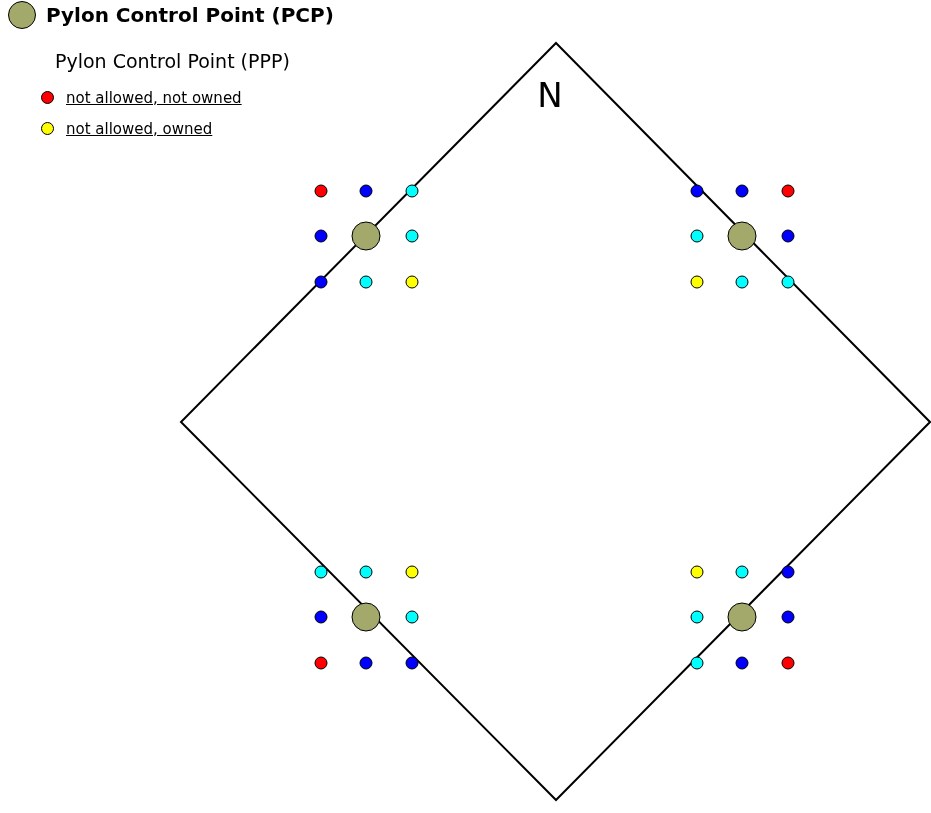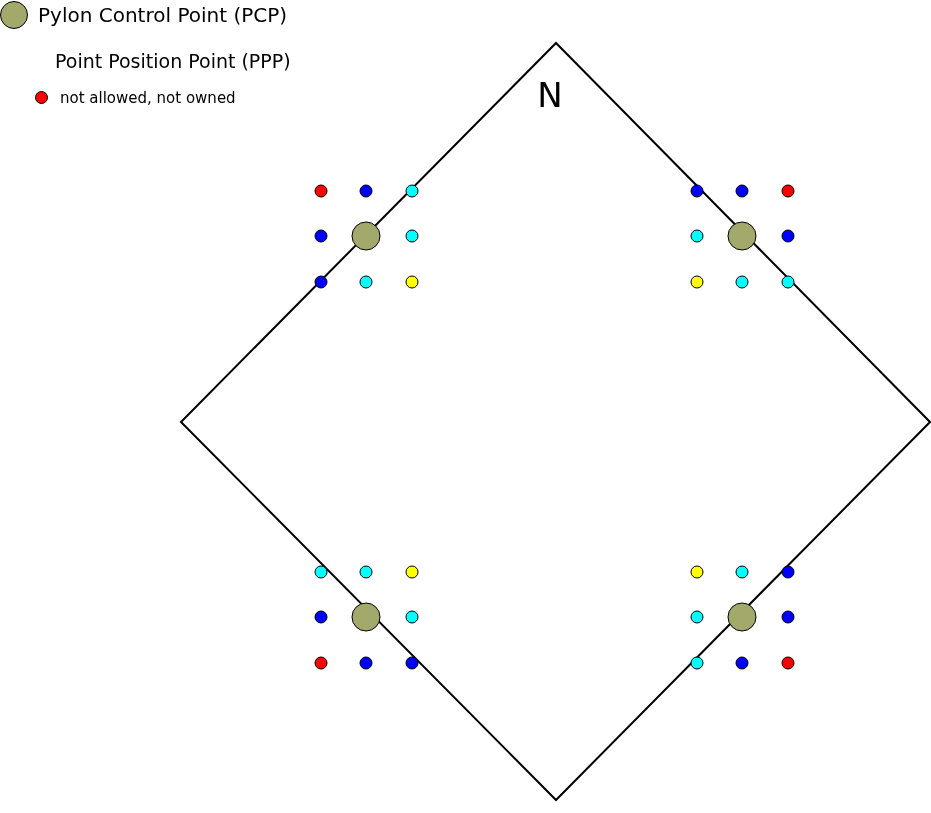--- a/index.html
+++ b/index.html
@@ -40,11 +40,12 @@
   }
   .legend-pcp-row {
     position: absolute;
-    left: 0;
+    left: 8px;
     top: 1px;
     display: flex;
     align-items: center;
     white-space: nowrap;
+    font-weight: bold;
   }
   .pcp-swatch {
     display: inline-block;

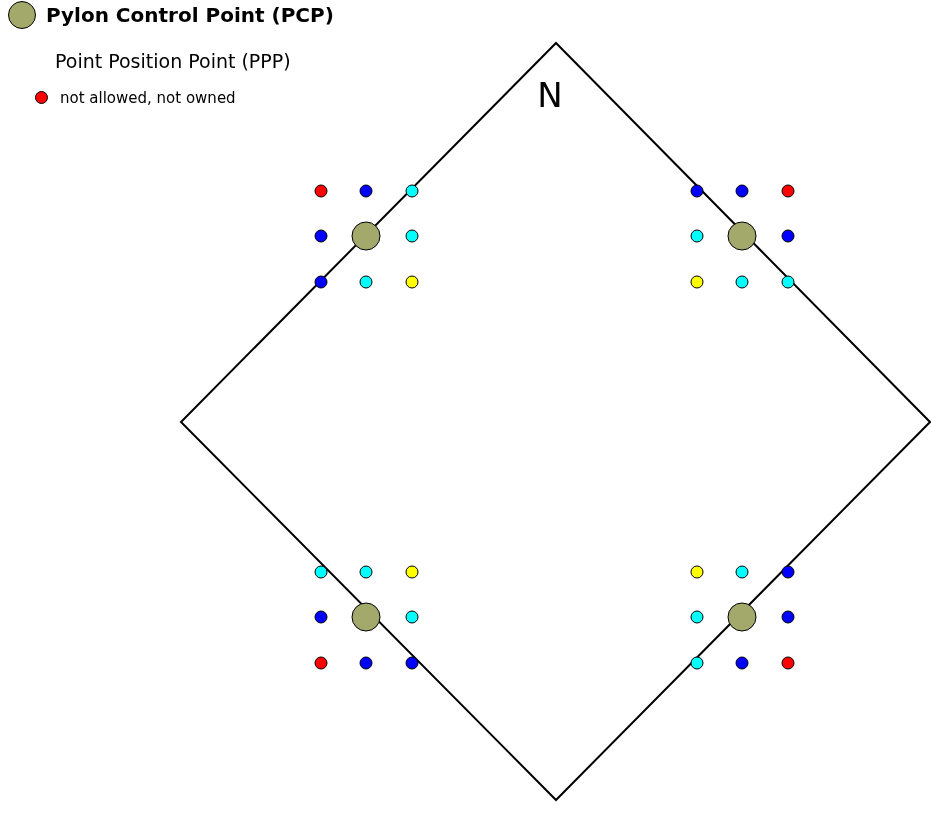--- a/index.html
+++ b/index.html
@@ -130,7 +130,7 @@
       <span class="pcp-swatch"></span>
       <span class="legend-title">Pylon Control Point (PCP)</span>
     </div>
-    <div class="legend-ppp-title">Point Position Point (PPP)</div>
+    <div class="legend-ppp-title">Pylon Control Point (PPP)</div>
     <div class="legend-items" id="legend-items">
         <div class="legend-item">
           <span class="ppp-dot" style="background: rgb(255, 0, 0);"></span>

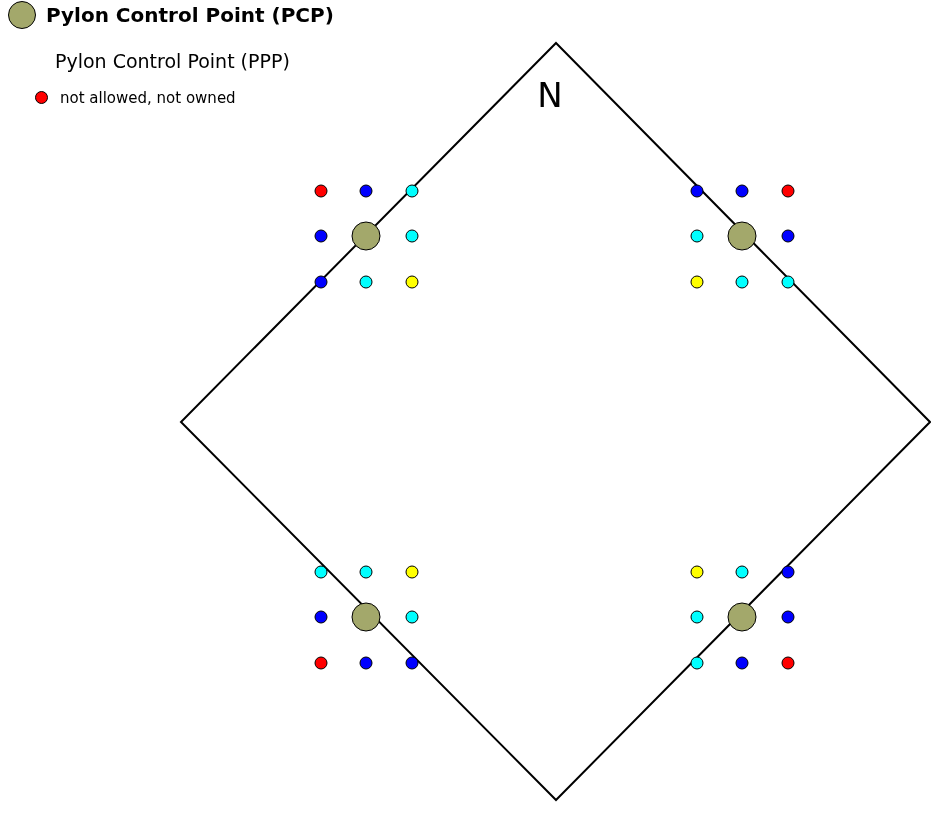--- a/index.html
+++ b/index.html
@@ -71,8 +71,9 @@
   }
   .legend-items {
     position: absolute;
-    left: 35px;
+    left: 41px;
     top: 82px;
+    text-decoration: underline;
   }
   .legend-item {
     display: flex;

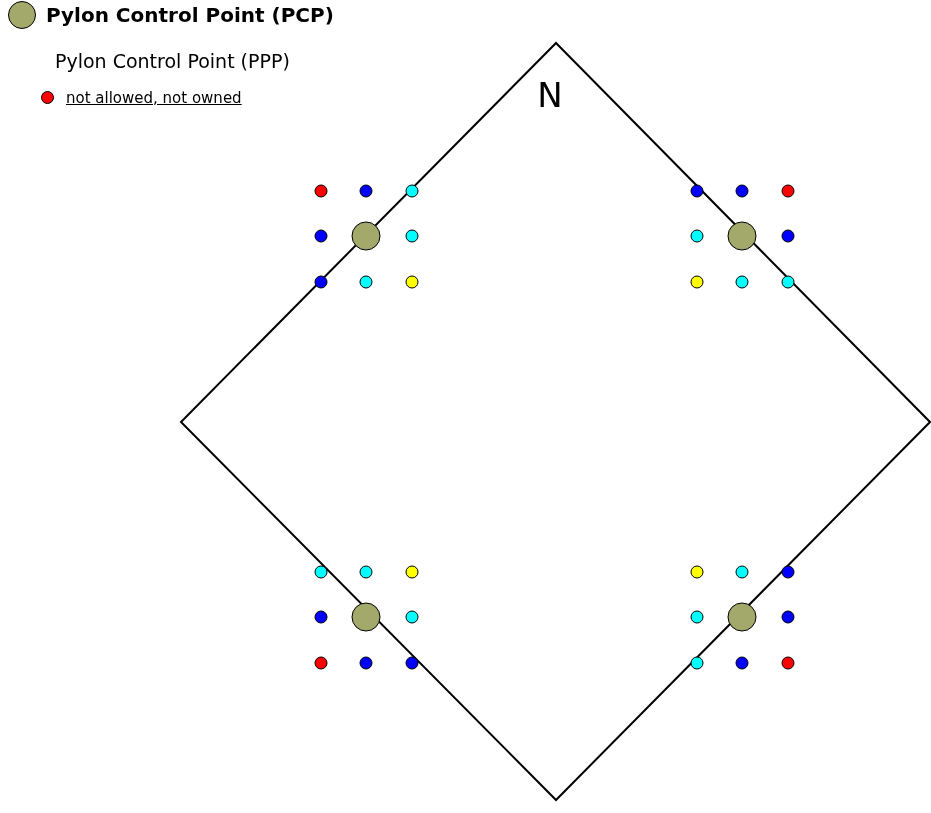--- a/index.html
+++ b/index.html
@@ -137,6 +137,10 @@
           <span class="ppp-dot" style="background: rgb(255, 0, 0);"></span>
           <span class="legend-label">not allowed, not owned</span>
         </div>
+        <div class="legend-item">
+          <span class="ppp-dot" style="background: rgb(255, 255, 0);"></span>
+          <span class="legend-label">not allowed, owned</span>
+        </div>
       </div>
   </div>
 

